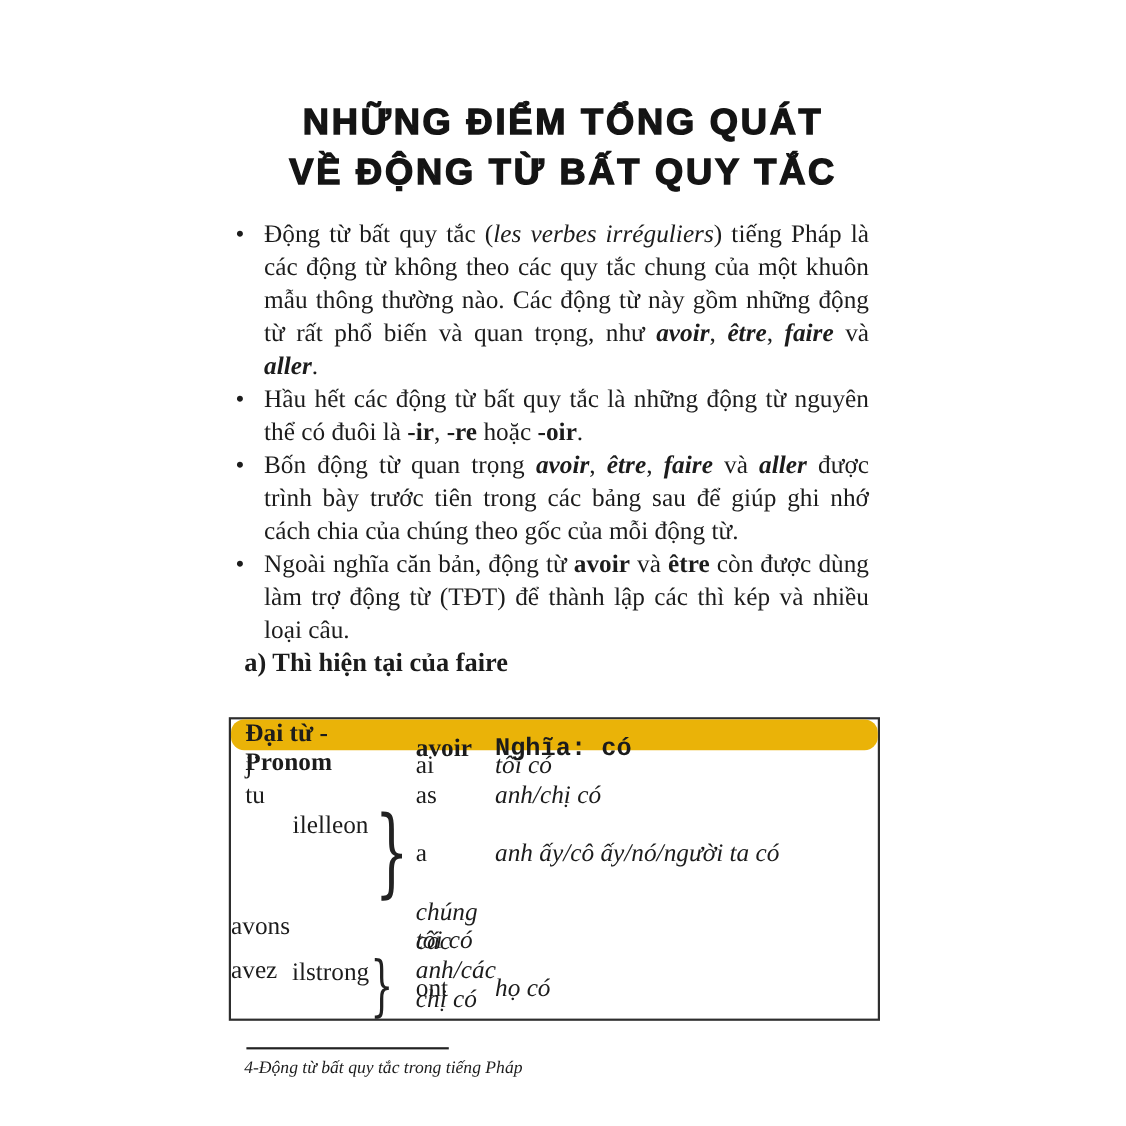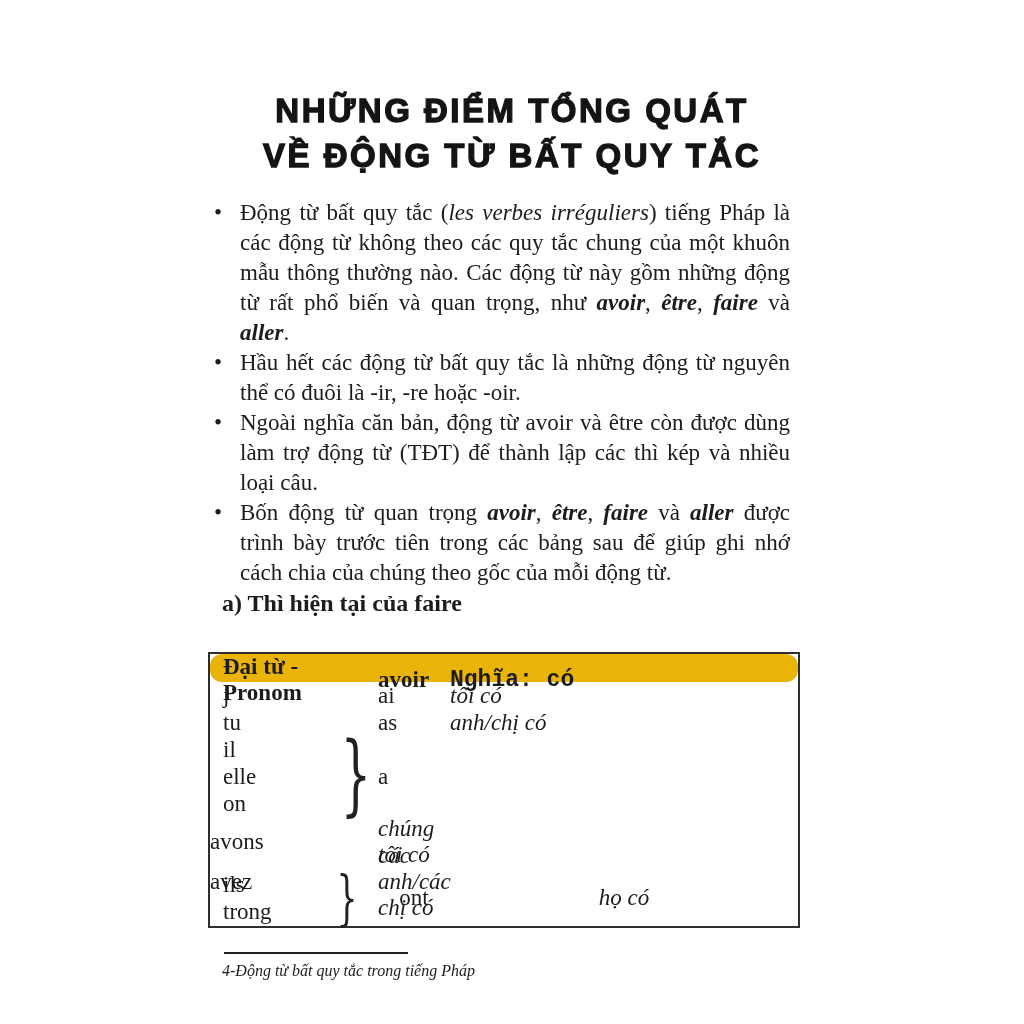--- a/index.html
+++ b/index.html
@@ -53,7 +53,7 @@
     font-size:23px;
   }
   .it{font-style:italic;}
-  .b{font-weight:normal;}
+  .b{font-weight:bold;}
   .bi{font-weight:bold;font-style:italic;}
   
   .section-heading{

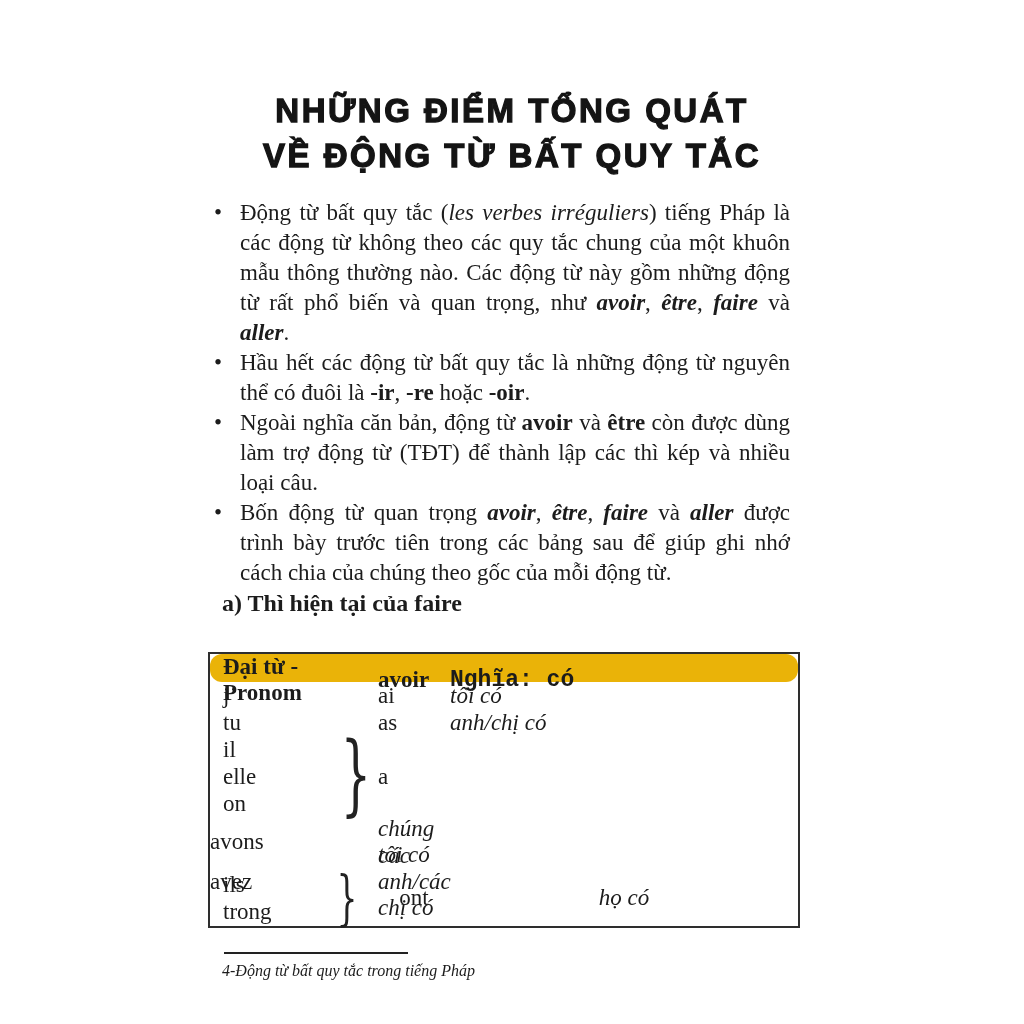--- a/index.html
+++ b/index.html
@@ -132,8 +132,8 @@
   <ul class="bullets">
     <li><span>Động từ bất quy tắc (</span><span class="it">les verbes irréguliers</span><span>) tiếng Pháp là các động từ không theo các quy tắc chung của một khuôn mẫu thông thường nào. Các động từ này gồm những động từ rất phổ biến và quan trọng, như </span><span class="bi">avoir</span><span>, </span><span class="bi">être</span><span>, </span><span class="bi">faire</span><span> và </span><span class="bi">aller</span><span>.</span></li>
     <li><span>Hầu hết các động từ bất quy tắc là những động từ nguyên thể có đuôi là </span><span class="b">-ir</span><span>, </span><span class="b">-re</span><span> hoặc </span><span class="b">-oir</span><span>.</span></li>
+    <li><span>Bốn động từ quan trọng </span><span class="bi">avoir</span><span>, </span><span class="bi">être</span><span>, </span><span class="bi">faire</span><span> và </span><span class="bi">aller</span><span> được trình bày trước tiên trong các bảng sau để giúp ghi nhớ cách chia của chúng theo gốc của mỗi động từ.</span></li>
     <li><span>Ngoài nghĩa căn bản, động từ </span><span class="b">avoir</span><span> và </span><span class="b">être</span><span> còn được dùng làm trợ động từ (TĐT) để thành lập các thì kép và nhiều loại câu.</span></li>
-    <li><span>Bốn động từ quan trọng </span><span class="bi">avoir</span><span>, </span><span class="bi">être</span><span>, </span><span class="bi">faire</span><span> và </span><span class="bi">aller</span><span> được trình bày trước tiên trong các bảng sau để giúp ghi nhớ cách chia của chúng theo gốc của mỗi động từ.</span></li>
   </ul>
 
   <h2 class="section-heading">a) Thì hiện tại của faire</h2>

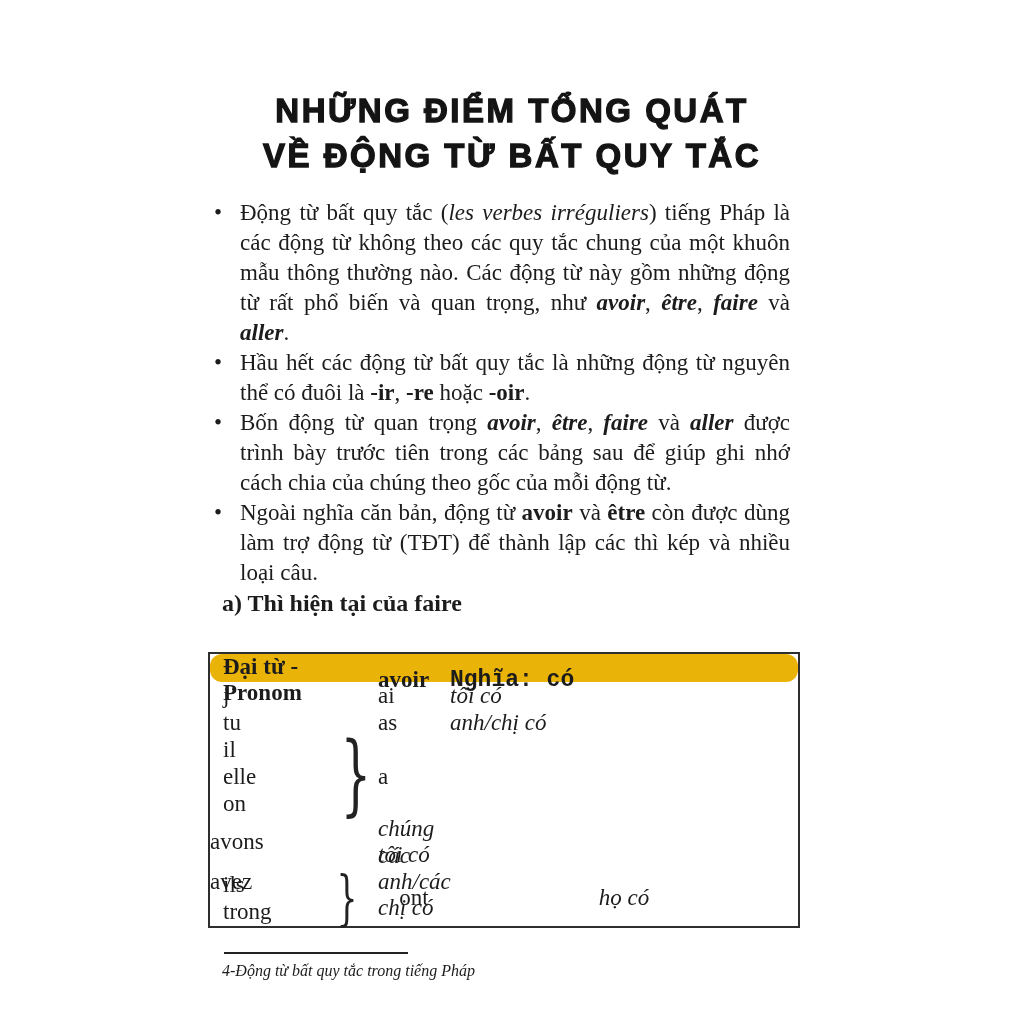--- a/index.html
+++ b/index.html
@@ -91,7 +91,7 @@
   .c1{font-size:23px;}
   .c3{font-style:italic;}
   .thead .c3{font-style:normal;font-family:Liberation Mono, monospace;}
-  .stack{flex-direction:column;align-items:flex-start;justify-content:center;line-height:27px;}
+  .stack{flex-direction:row;align-items:flex-start;justify-content:center;line-height:27px;}
   .brace{
     position:absolute;
     left:118px;

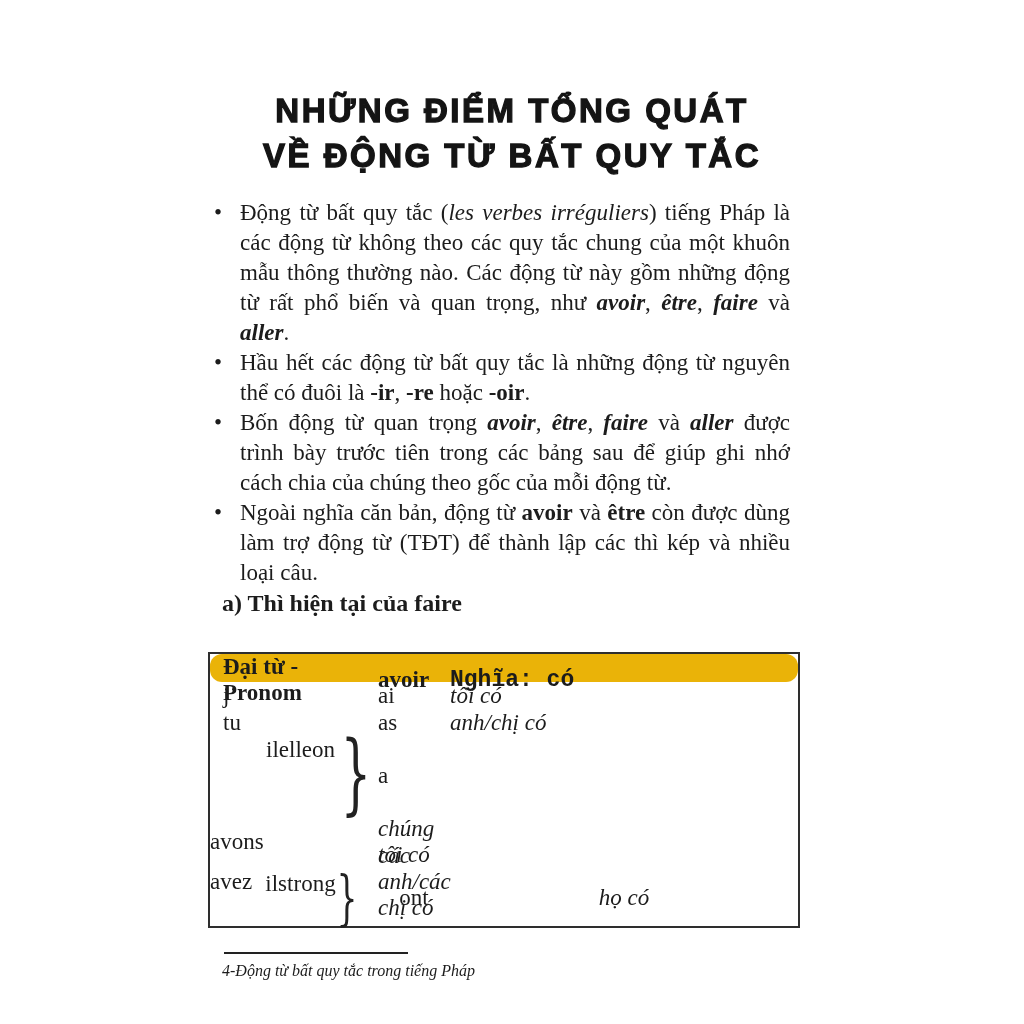--- a/index.html
+++ b/index.html
@@ -169,6 +169,7 @@
         <span class="brace b3">}</span>
       </div>
       <div class="c2">a</div>
+      <div class="c3">anh ấy/cô ấy/nó/người ta có</div>
     </div>
 
     <div class="trow h27">

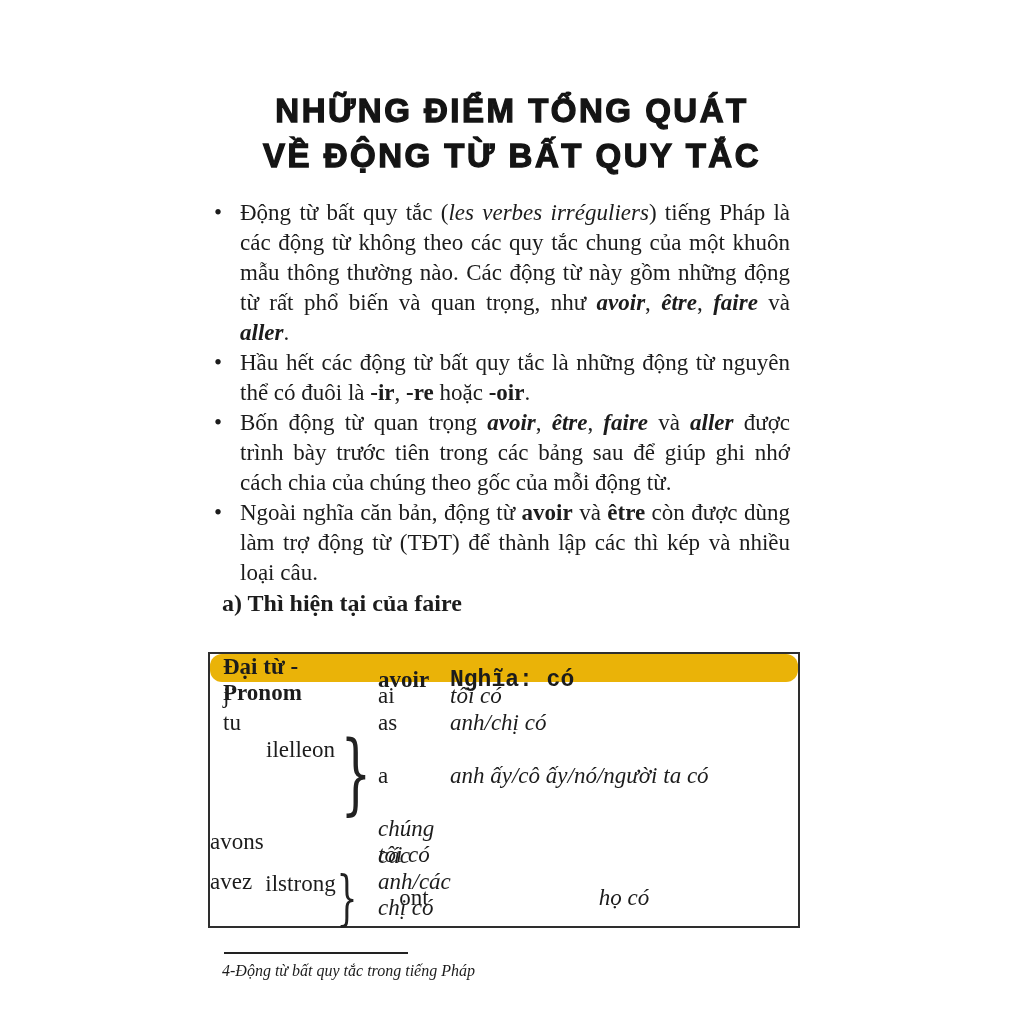--- a/index.html
+++ b/index.html
@@ -85,7 +85,7 @@
   }
   .h27{height:27px;}
   .hg3{height:80px;}
-  .hg2{height:56px;text-align:center;}
+  .hg2{height:56px;}
   .c1{padding-left:13px;position:relative;align-self:stretch;display:flex;align-items:center;}
   .c2,.c3{font-size:23px;}
   .c1{font-size:23px;}

